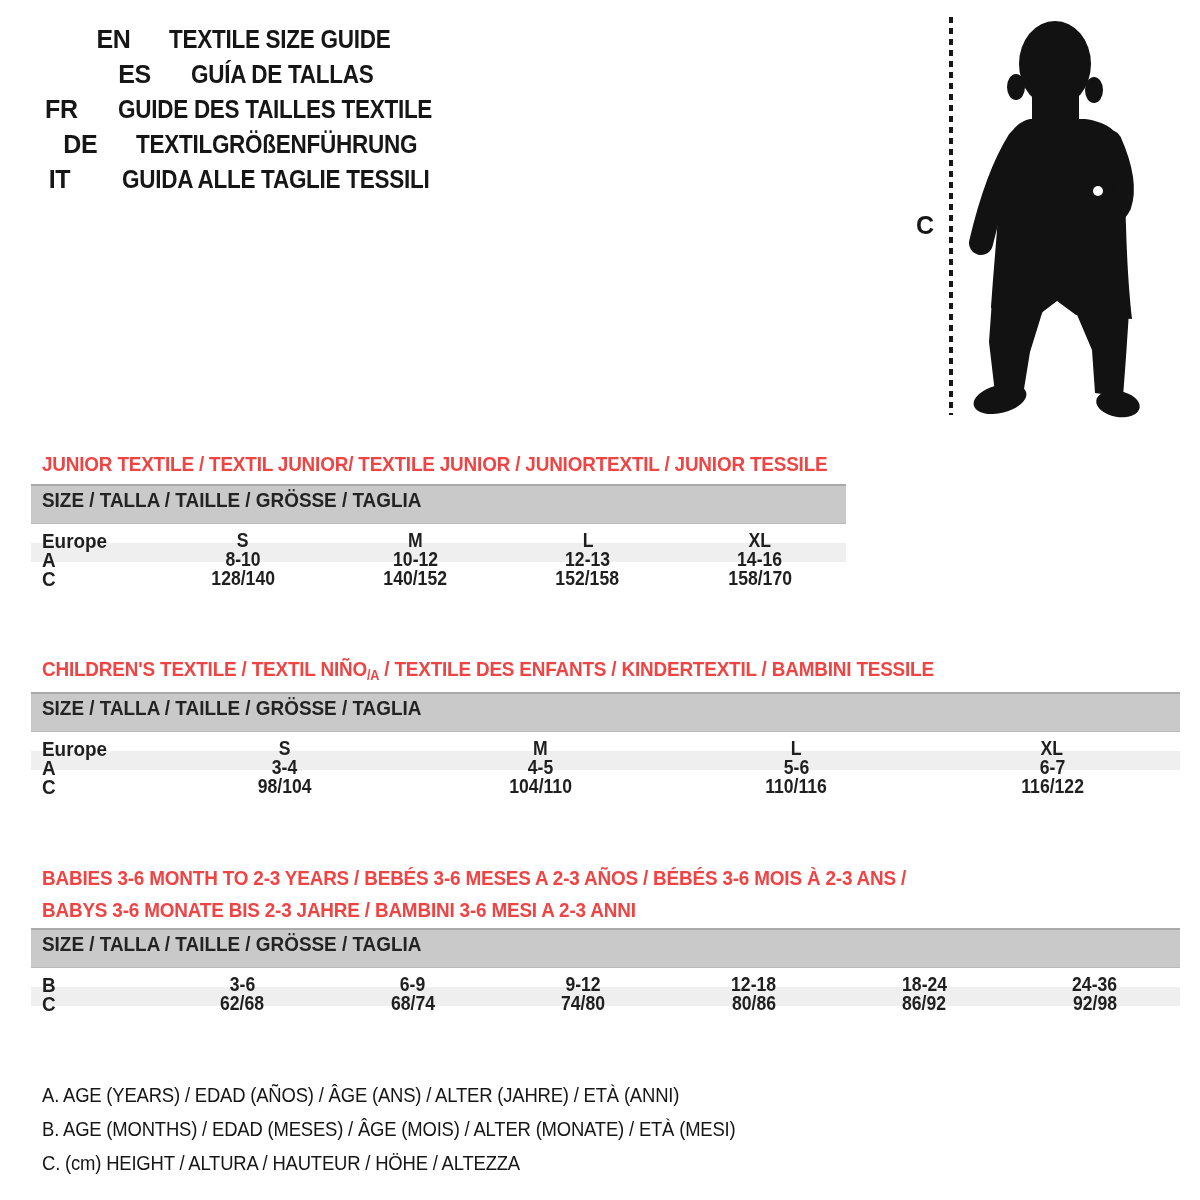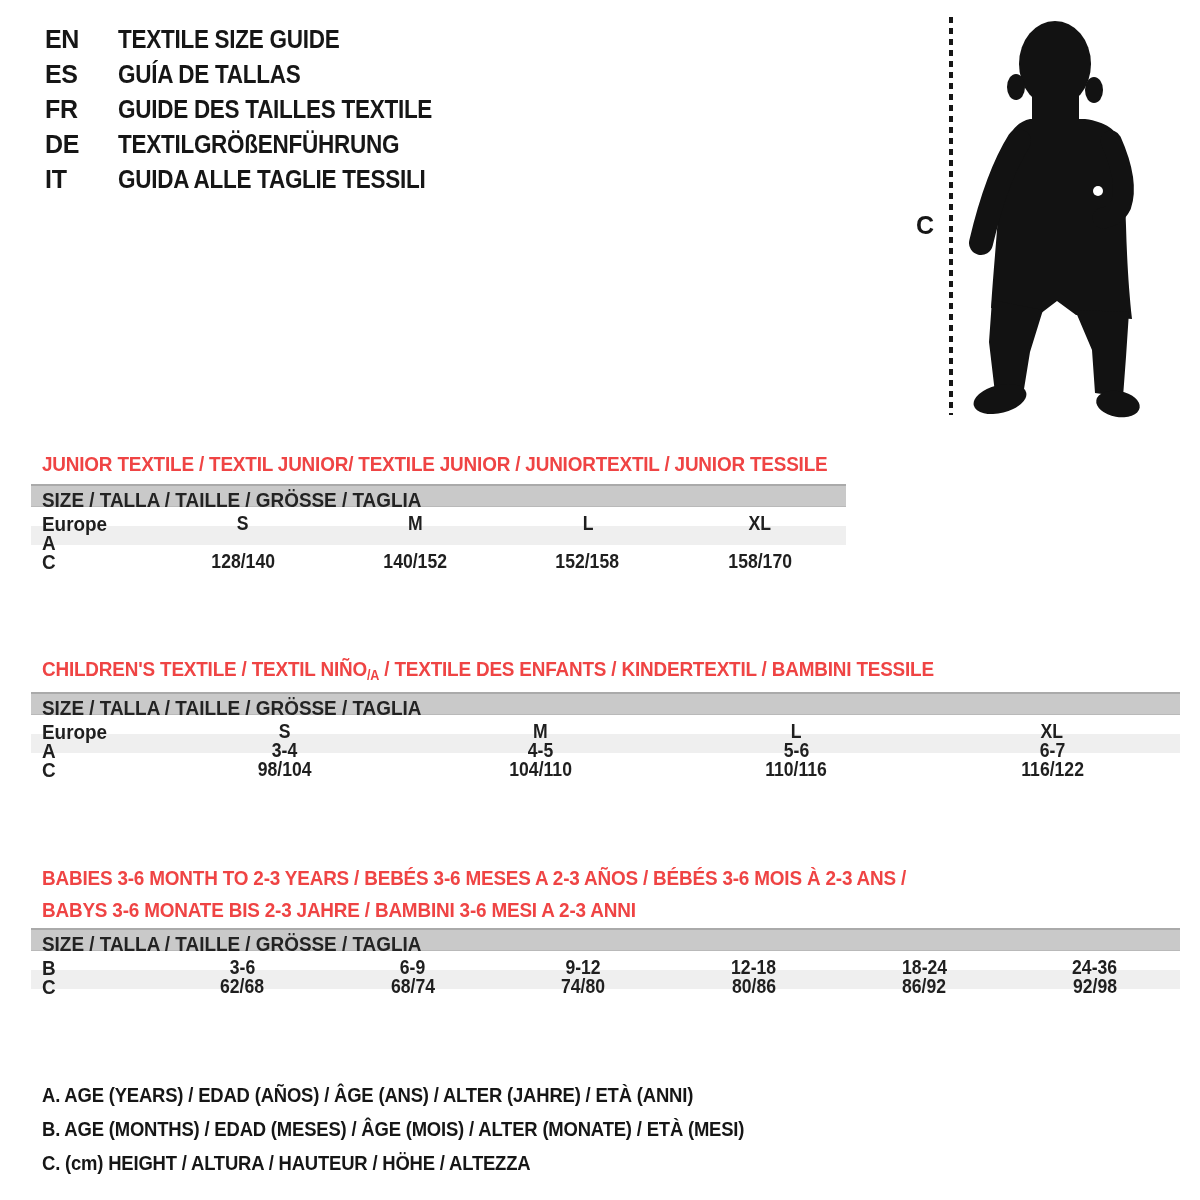--- a/index.html
+++ b/index.html
@@ -16,7 +16,7 @@
   
   .lang-block { position:absolute; left:45px; top:22px; }
   .lang-row  { display:flex; height:35px; align-items:center;
-               font-size:25px; font-weight:bold; letter-spacing:-.3px; color:#161616; }
+               font-size:25px; font-weight:bold; letter-spacing:-.3px; color:#161616;justify-content:center; }
   .lang-code { width:73px; flex:0 0 73px; }
 
   

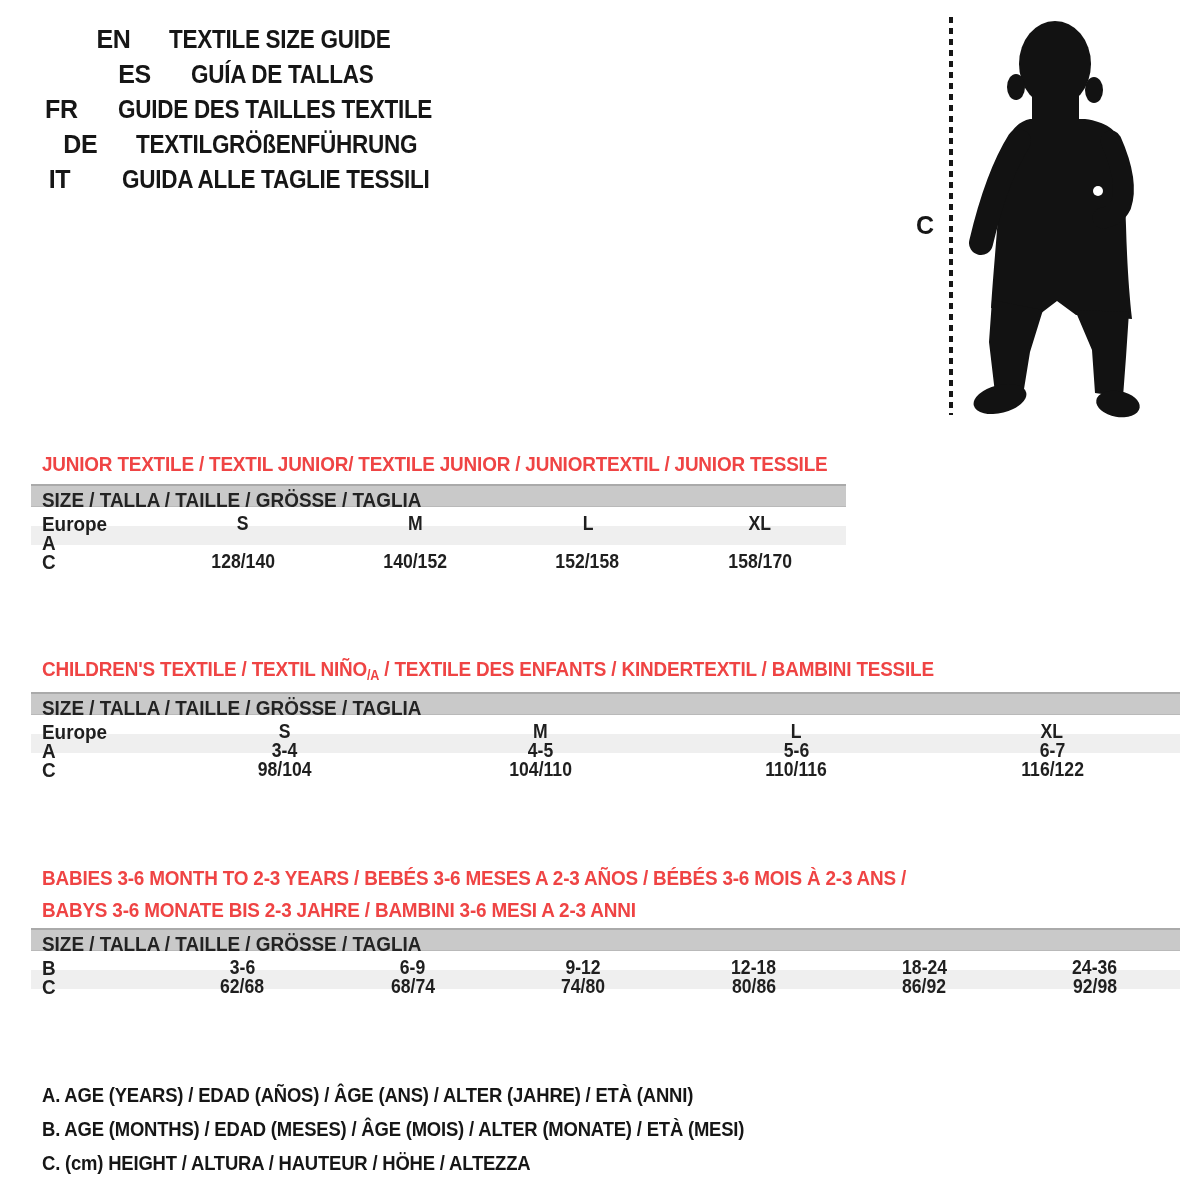--- a/index.html
+++ b/index.html
@@ -39,7 +39,7 @@
   #junior-table   { top:484px; width:815px;  }
   #children-table { top:692px; width:1149px; }
   #babies-table   { top:928px; width:1149px; }
-  .size-bar { height:23px; line-height:31px; background:#c9c9c9;
+  .size-bar { height:40px; line-height:31px; background:#c9c9c9;
     box-shadow: inset 0 2px 0 #aaaaaa, inset 0 -1px 0 #b9b9b9;
     padding-left:11px; font-size:21px; font-weight:bold; color:#232323; }
   .trow { display:flex; height:19px; line-height:33px; font-weight:bold; color:#1f1f1f; }

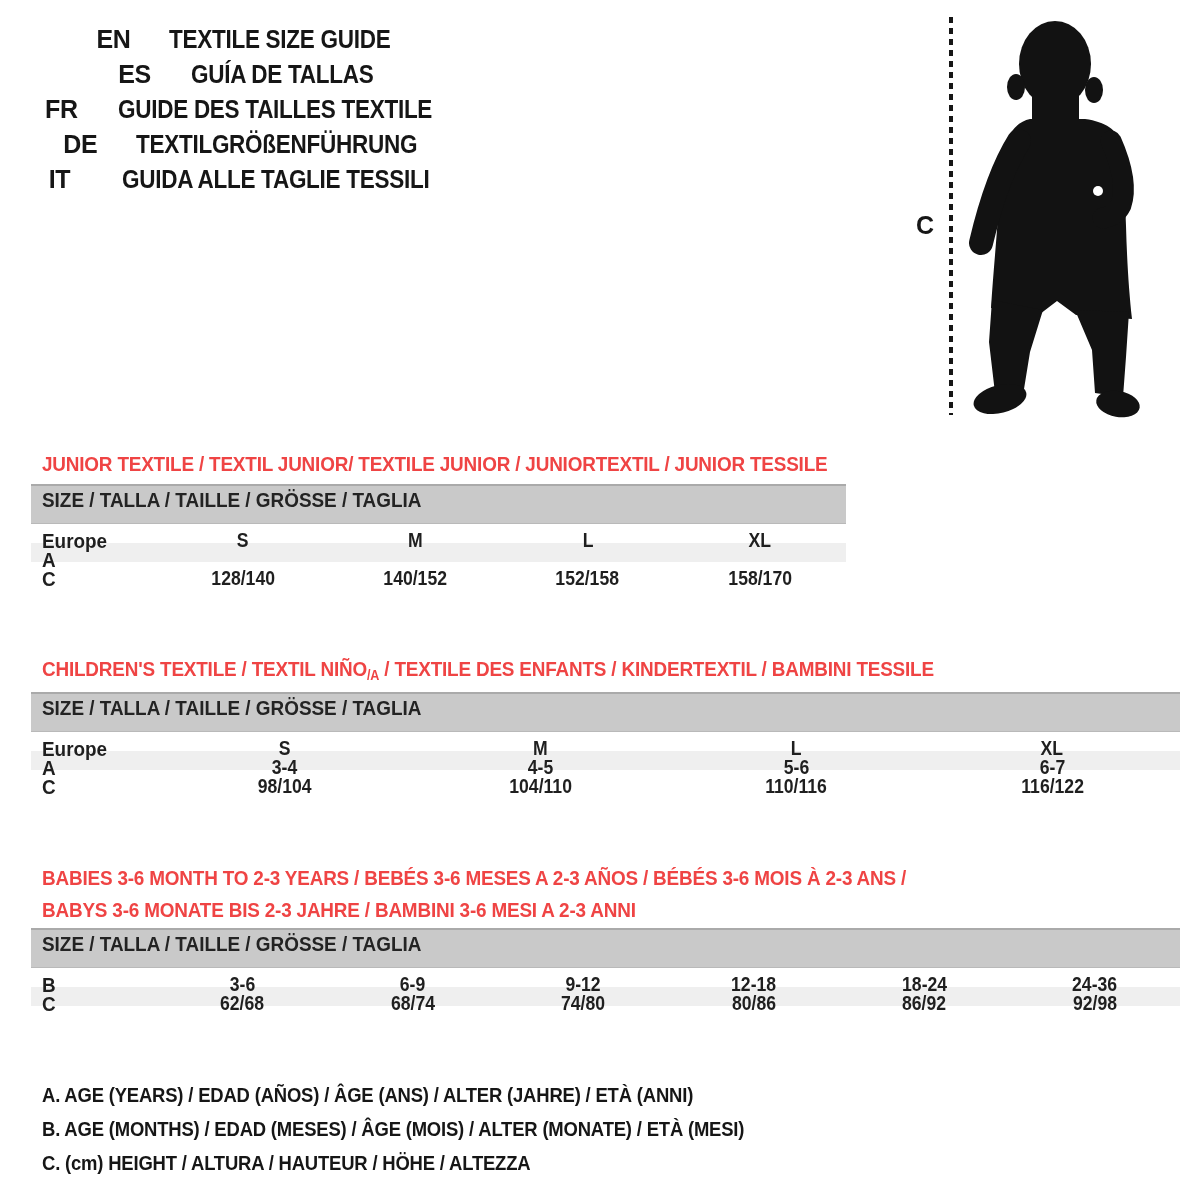--- a/index.html
+++ b/index.html
@@ -121,6 +121,12 @@
   </div>
   <div class="trow alt">
     <div class="tlabel"><span class="cx">A</span></div>
+    <div class="cells">
+      <div class="cell"><span class="cxc">8-10</span></div>
+      <div class="cell"><span class="cxc">10-12</span></div>
+      <div class="cell"><span class="cxc">12-13</span></div>
+      <div class="cell"><span class="cxc">14-16</span></div>
+    </div>
   </div>
   <div class="trow">
     <div class="tlabel"><span class="cx">C</span></div>

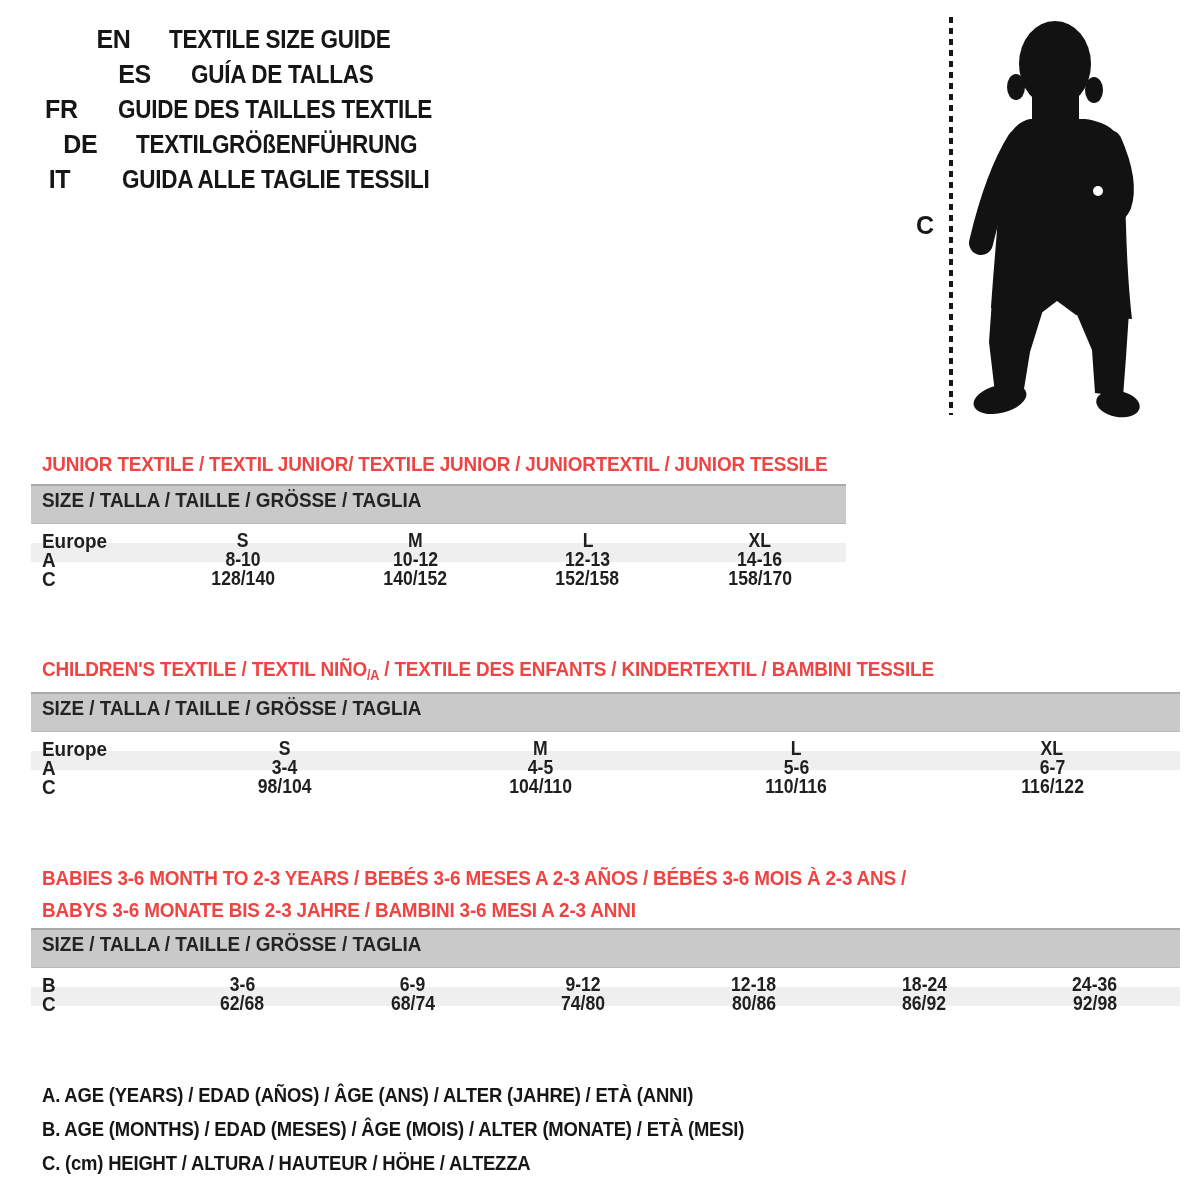--- a/index.html
+++ b/index.html
@@ -50,7 +50,7 @@
 
   
   .legend { position:absolute; left:42px; top:1078px; }
-  .legend-line { height:34px; line-height:34px; font-size:20.5px; font-weight:bold;
+  .legend-line { height:34px; line-height:34px; font-size:20.5px; font-weight:normal;
     color:#161616; letter-spacing:-.2px; }
 </style>
 </head>

